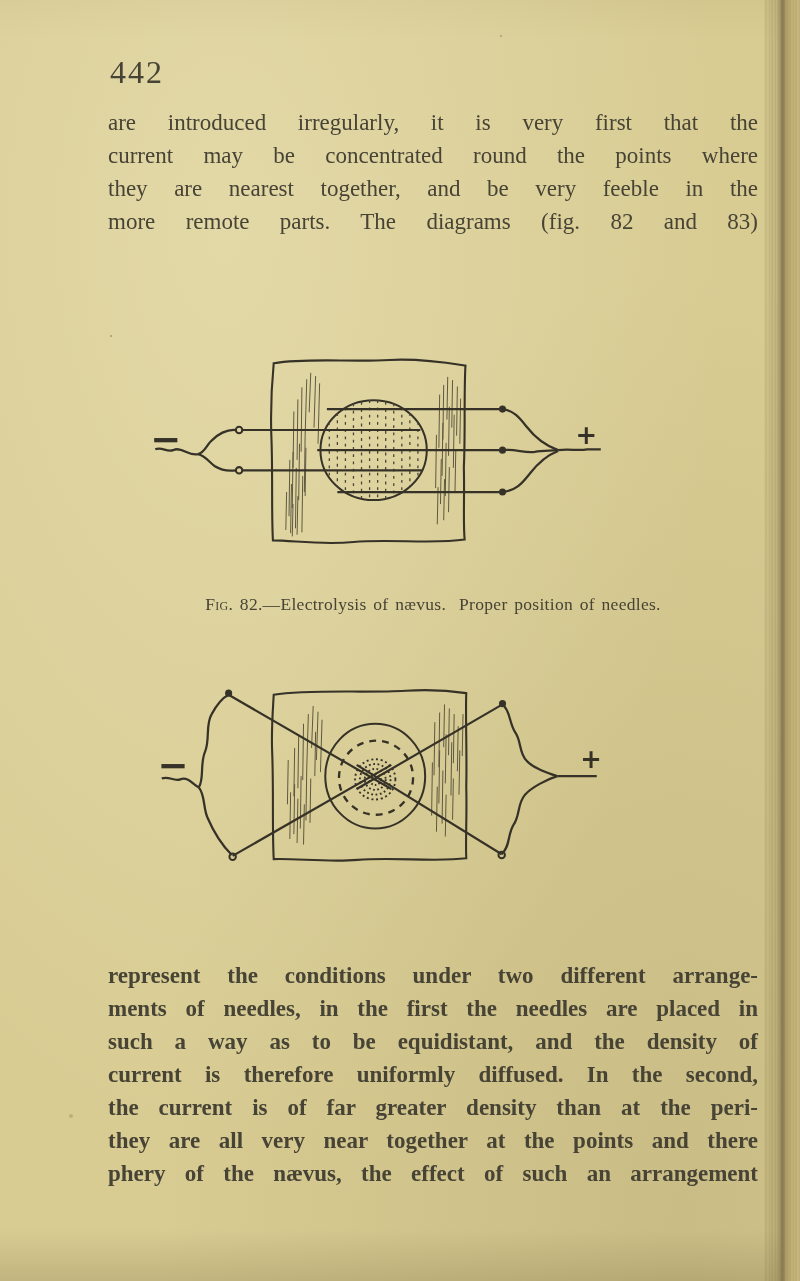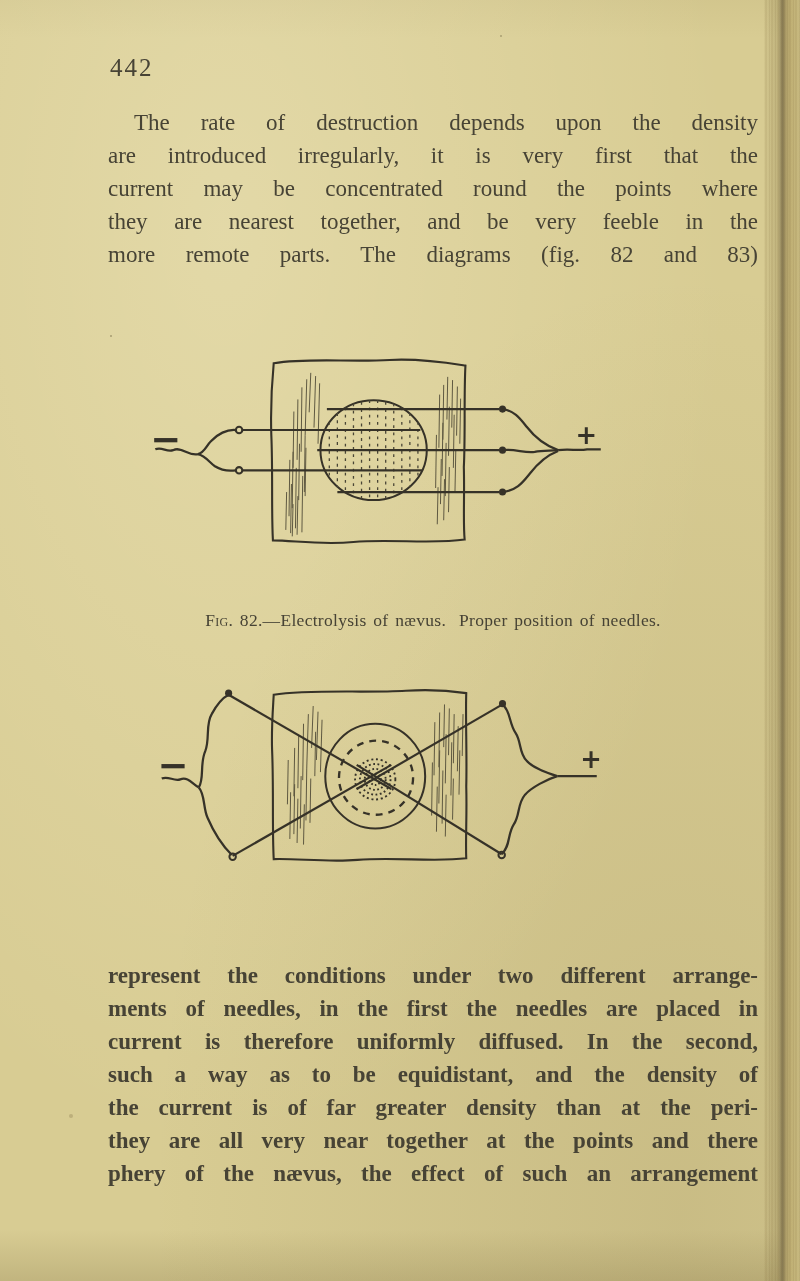--- a/index.html
+++ b/index.html
@@ -24,7 +24,7 @@
   }
   .speck{position:absolute;width:2px;height:2px;border-radius:50%;background:rgba(95,85,50,0.45);
     box-shadow: 390px -300px 0 rgba(95,85,50,0.4), -40px 780px 0 1px rgba(120,100,60,0.28), 480px 640px 0 rgba(95,85,50,0.35), 255px 1080px 0 rgba(95,85,50,0.3);}
-  .pageno{position:absolute;left:110px;top:54px;font-size:25px;letter-spacing:2px;}
+  .pageno{position:absolute;left:110px;top:54px;font-size:32px;letter-spacing:2px;}
   .runhead{position:absolute;left:311px;top:59px;font-size:18px;letter-spacing:1.2px;word-spacing:4px;}
   .textblock{position:absolute;left:108px;width:650px;}
   .tline{

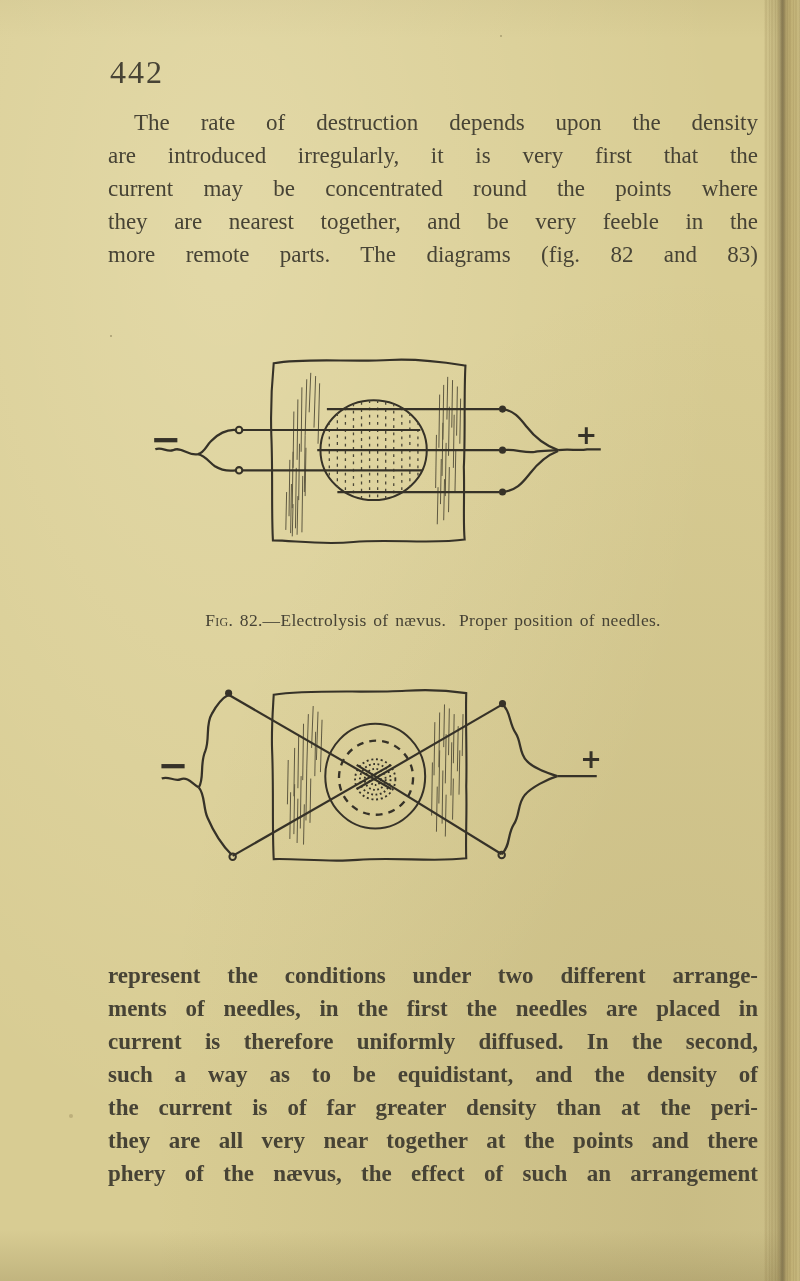--- a/index.html
+++ b/index.html
@@ -51,7 +51,6 @@
   <div class="pageno">442</div>
 
   <div class="textblock" style="top:106px;">
-    <div class="tline indent">The rate of destruction depends upon the density</div>
     <div class="tline">are introduced irregularly, it is very first that the</div>
     <div class="tline">current may be concentrated round the points where</div>
     <div class="tline">they are nearest together, and be very feeble in the</div>

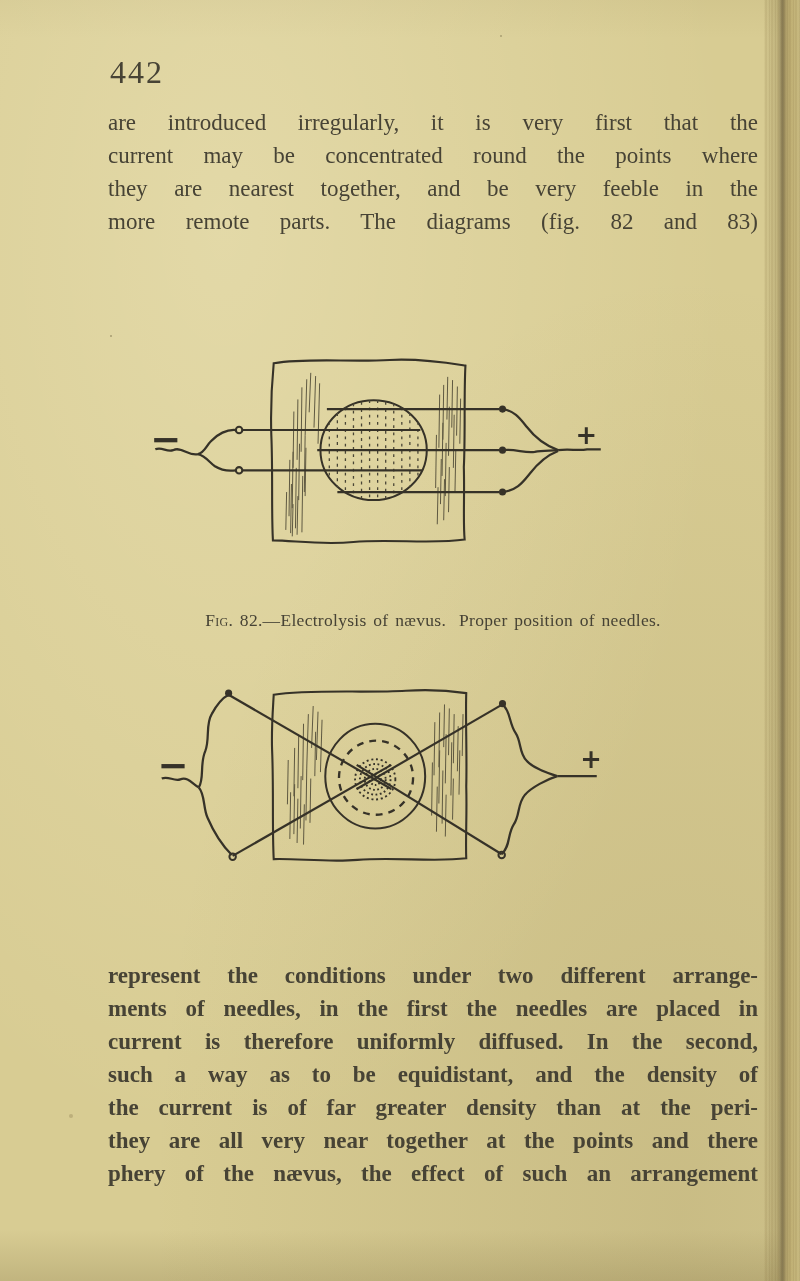--- a/index.html
+++ b/index.html
@@ -152,7 +152,7 @@
     <text x="694" y="430" font-size="32" text-anchor="middle" dominant-baseline="central">+</text>
   </svg>
 
-  <div class="caption" style="top:608px;">
+  <div class="caption" style="top:592px;">
     <span class="fcaps">Fig. 82.</span><span>—Electrolysis of nævus.</span><span class="cnote">Proper position of needles.</span>
   </div>
 

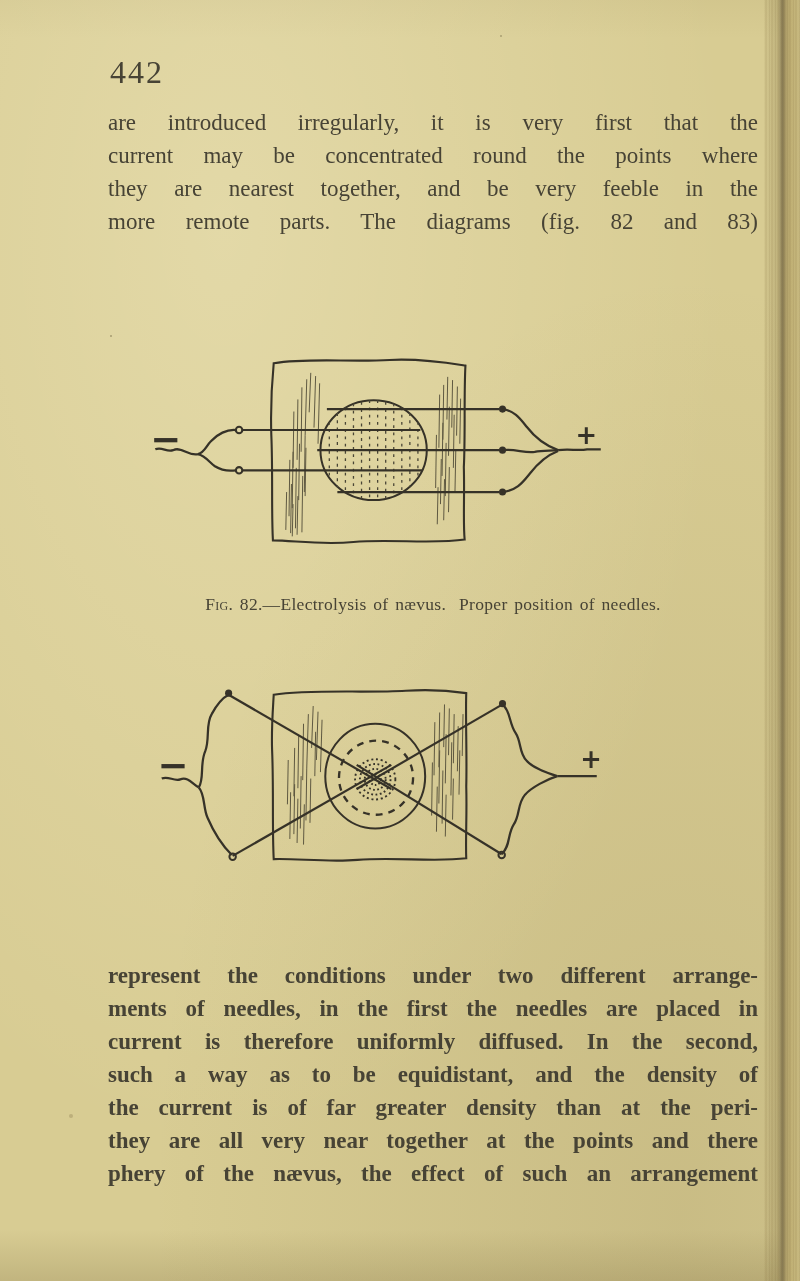--- a/index.html
+++ b/index.html
@@ -244,8 +244,8 @@
   <div class="textblock" style="top:959px;font-weight:bold;">
     <div class="tline">represent the conditions under two different arrange-</div>
     <div class="tline">ments of needles, in the first the needles are placed in</div>
+    <div class="tline">such a way as to be equidistant, and the density of</div>
     <div class="tline">current is therefore uniformly diffused.  In the second,</div>
-    <div class="tline">such a way as to be equidistant, and the density of</div>
     <div class="tline">the current is of far greater density than at the peri-</div>
     <div class="tline">they are all very near together at the points and there</div>
     <div class="tline">phery of the nævus, the effect of such an arrangement</div>

